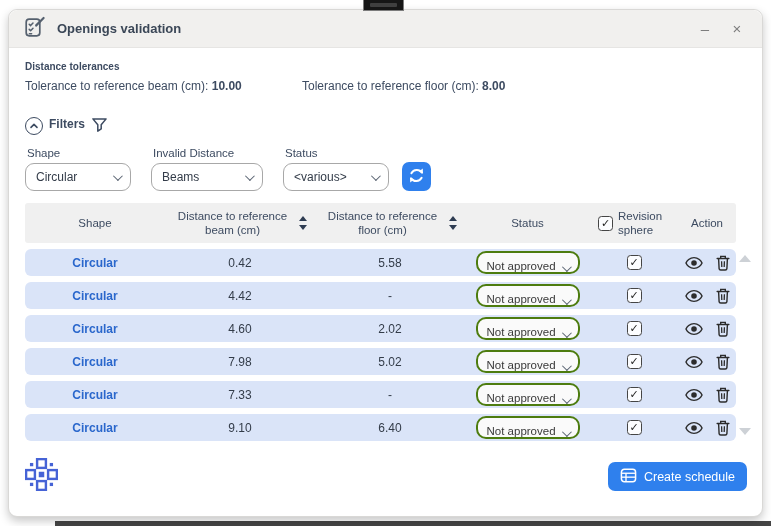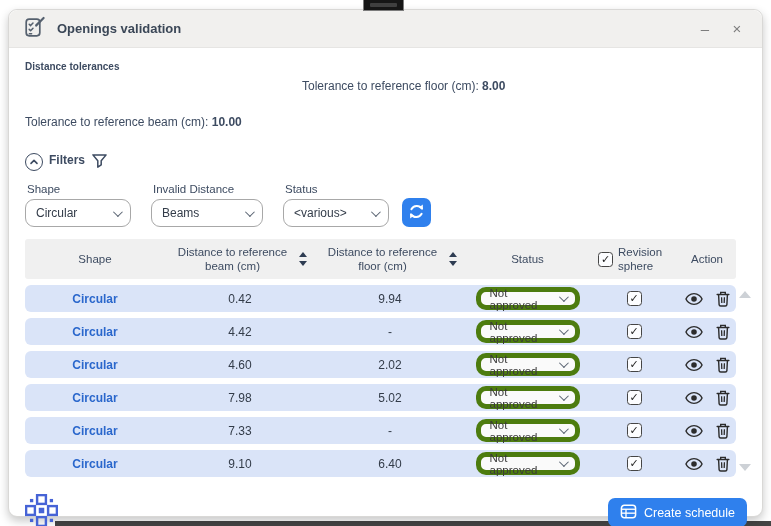--- a/index.html
+++ b/index.html
@@ -23,7 +23,7 @@
   .tol-heading { font-size: 10px; font-weight: bold; margin-bottom: 7px; }
   .tol-line { display: flex; font-size: 12px; }
   .tol-item b { font-weight: bold; }
-  .tol-item.first { width: 277px; margin-top: 36px; }
+  .tol-item.first { width: 277px; }
 
   .filters-head { margin-top: 24px; display: flex; gap: 6px; }
   .filters-head .label { font-size: 12px; font-weight: bold; color: #3d4b61; }

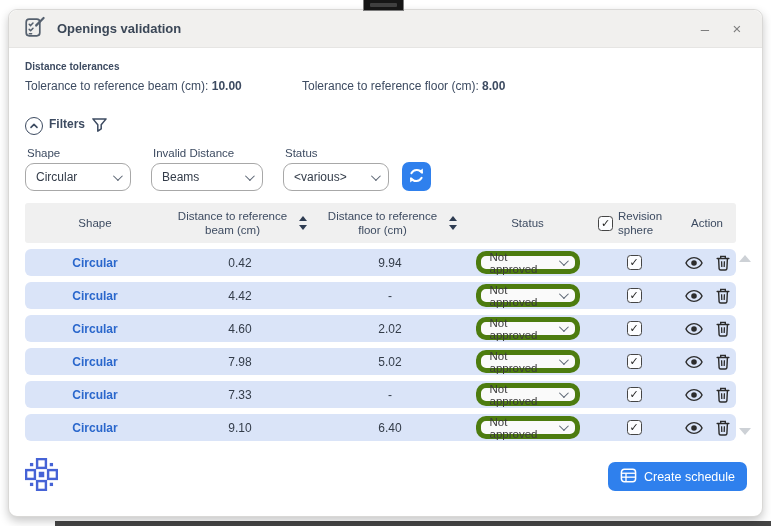--- a/index.html
+++ b/index.html
@@ -175,7 +175,7 @@
             <span class="link">Circular</span>
           </div>
         <div class="c num">0.42</div>
-        <div class="c num">9.94</div>
+        <div class="c num">5.58</div>
         <div class="c">
             <div class="status-select">
               <span>Not approved</span>

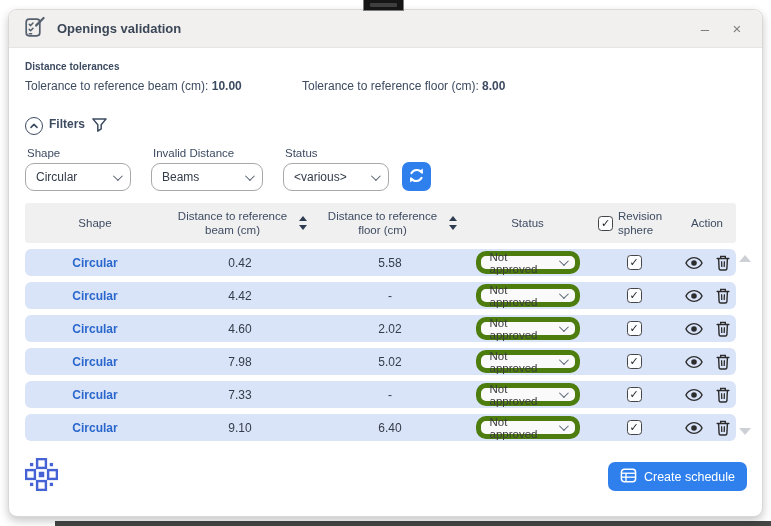--- a/index.html
+++ b/index.html
@@ -51,7 +51,7 @@
   .c { display: flex; align-items: center; justify-content: center; }
   .link { color: #2a67cc; font-weight: bold; font-size: 12px; cursor: pointer; }
   .num { color: #333c49; }
-  .status-select { width: 104px; height: 23px; background: #fafafa; border: 5px solid #4d7c0f; border-radius: 10px; display: flex; align-items: center; justify-content: space-between; padding: 0 9px; font-size: 11.5px; color: #3a3a3a; }
+  .status-select { width: 104px; height: 23px; background: #fafafa; border: 2px solid #4d7c0f; border-radius: 10px; display: flex; align-items: flex-end; justify-content: space-between; padding: 0 9px; font-size: 11.5px; color: #3a3a3a; }
   .checkbox { width: 15px; height: 15px; background: #fcfdff; border: 1.4px solid #454545; border-radius: 3.5px; display:flex; align-items:center; justify-content:center; font-size: 11px; color: #1d1d1d; line-height: 1; }
   .actions { gap: 13px; }
   .icon-btn { display: flex; align-items: center; }

